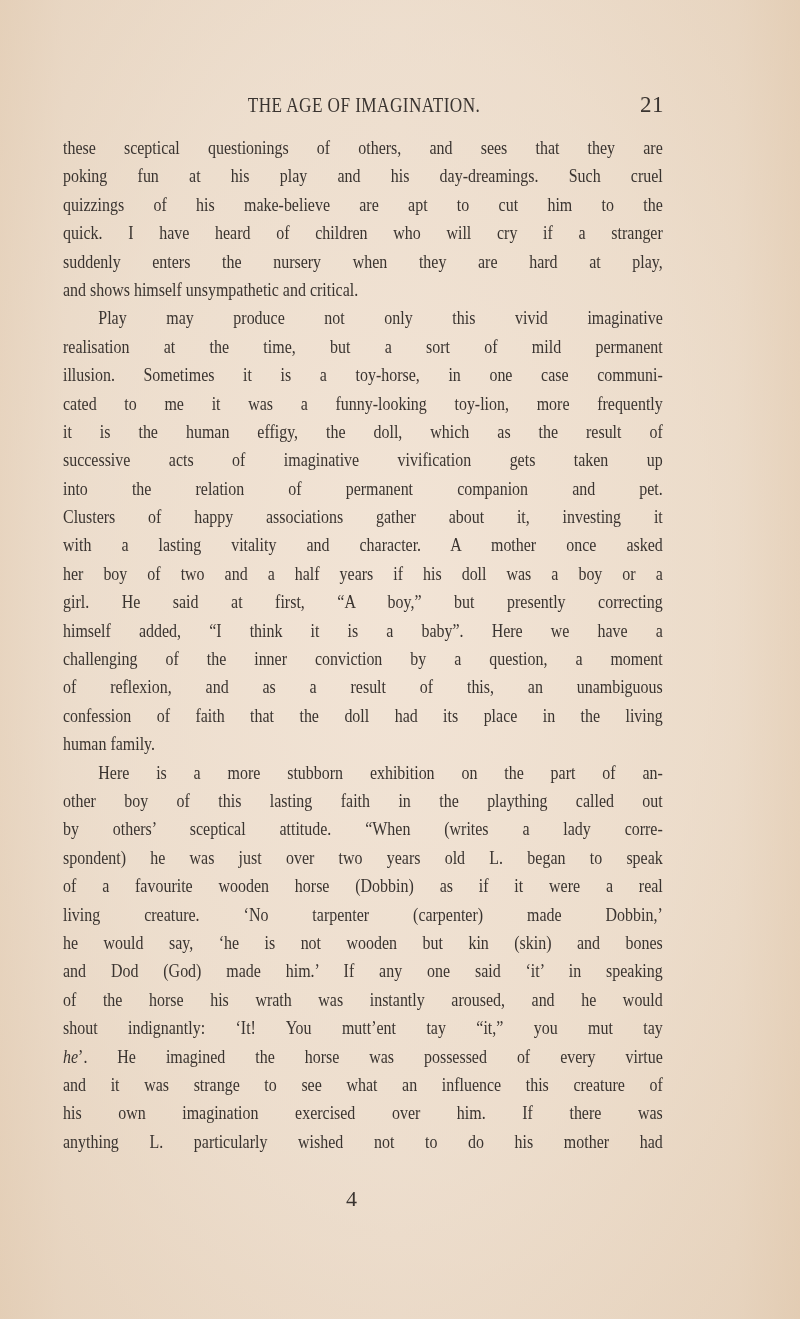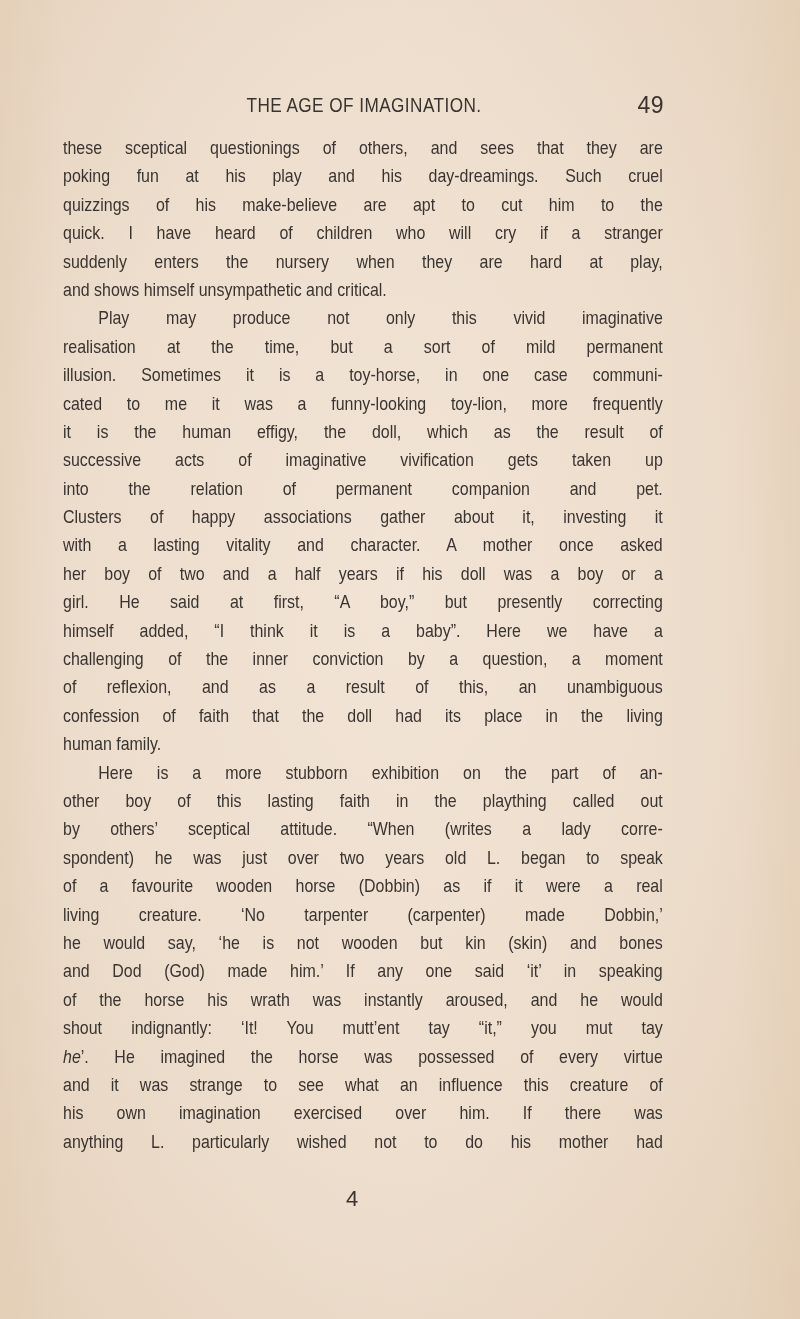--- a/index.html
+++ b/index.html
@@ -19,7 +19,7 @@
       background:
         radial-gradient(ellipse at 50% 45%, rgba(242,228,214,0.9) 0%, rgba(236,220,203,0.6) 55%, rgba(226,204,180,0.7) 100%),
         linear-gradient(90deg, #e6d2bb 0%, #eddfcf 8%, #efe1d2 50%, #ecdcc9 92%, #e4cdb2 100%);
-      font-family: Liberation Sans, sans-serif;
+      font-family: Liberation Serif, serif;
       color: #3a3430;
     }
     .running-head {

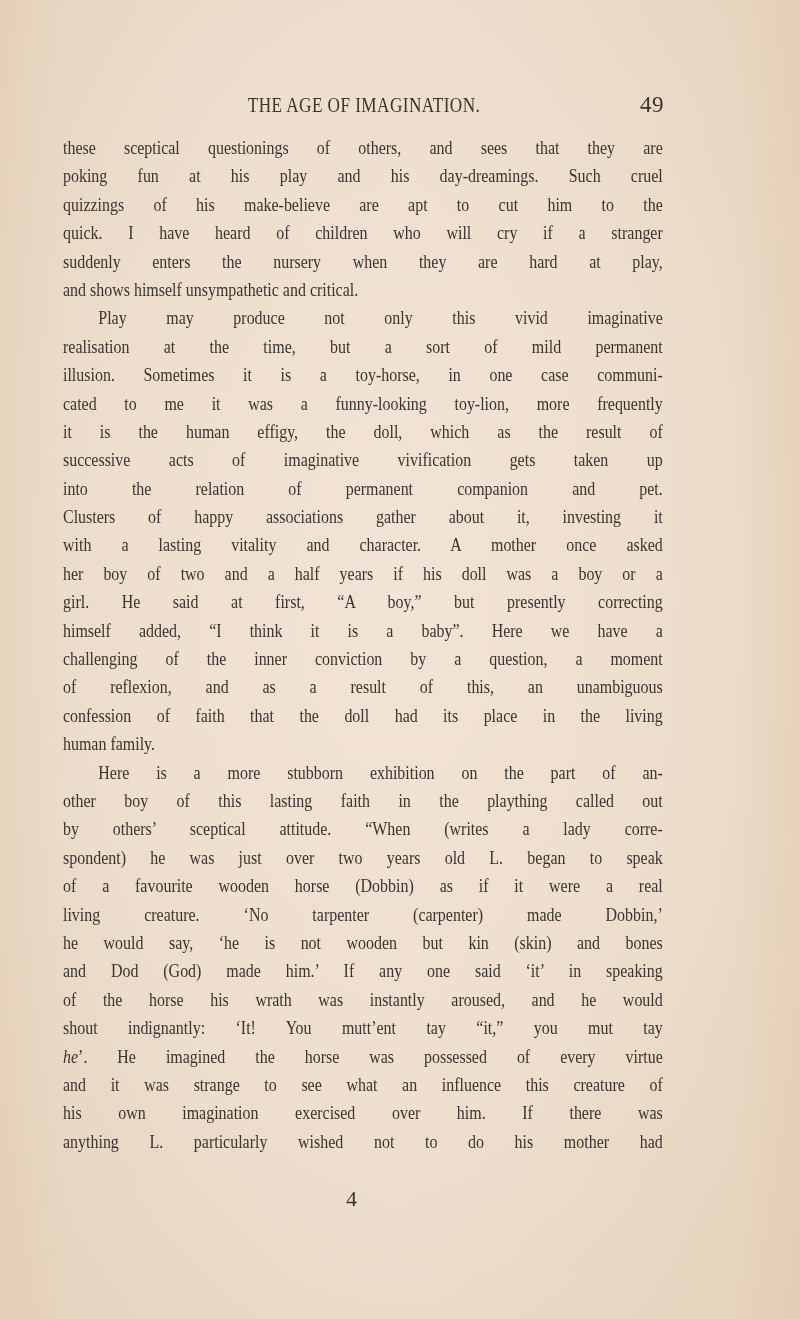--- a/index.html
+++ b/index.html
@@ -86,7 +86,7 @@
 
   <div class="running-head">
     <span class="running-title">THE AGE OF IMAGINATION.</span>
-    <span class="page-number">49</span>
+    <span class="page-number">21</span>
   </div>
 
   <div class="body-text">

